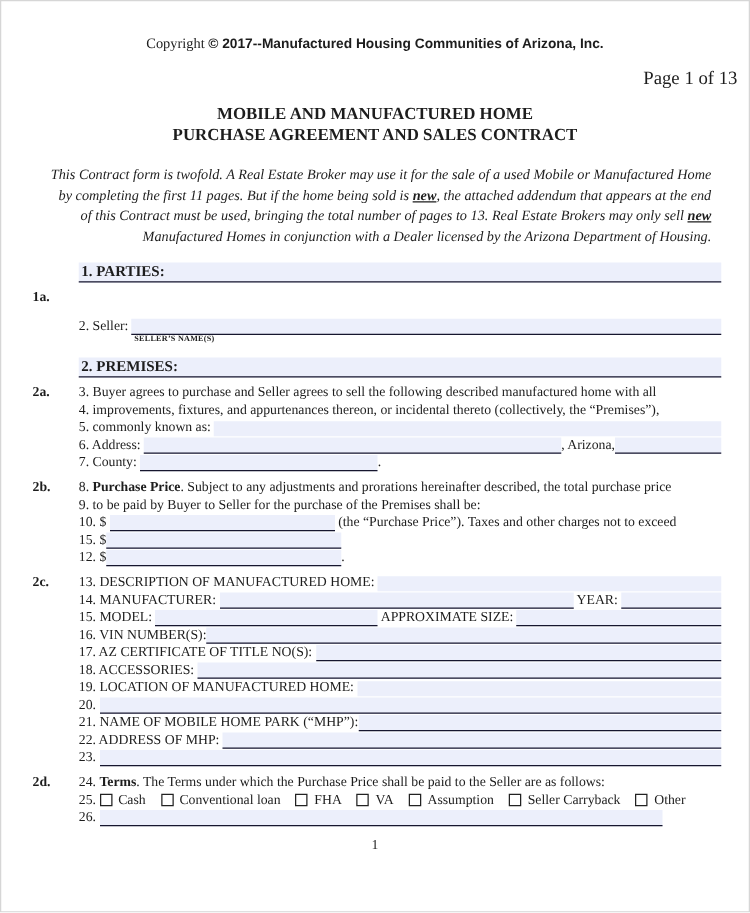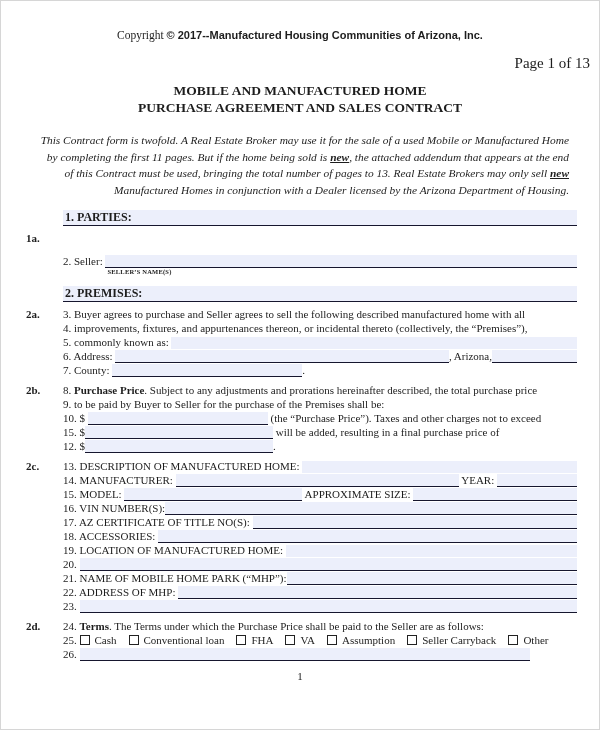--- a/index.html
+++ b/index.html
@@ -142,7 +142,6 @@
           <div class="fw" style="width: 188px;">
             <div class="field"></div>
           </div>
-          <span class="t"> will be added, resulting in a final purchase price of</span>
         </div>
       </div>
       <div class="row">

